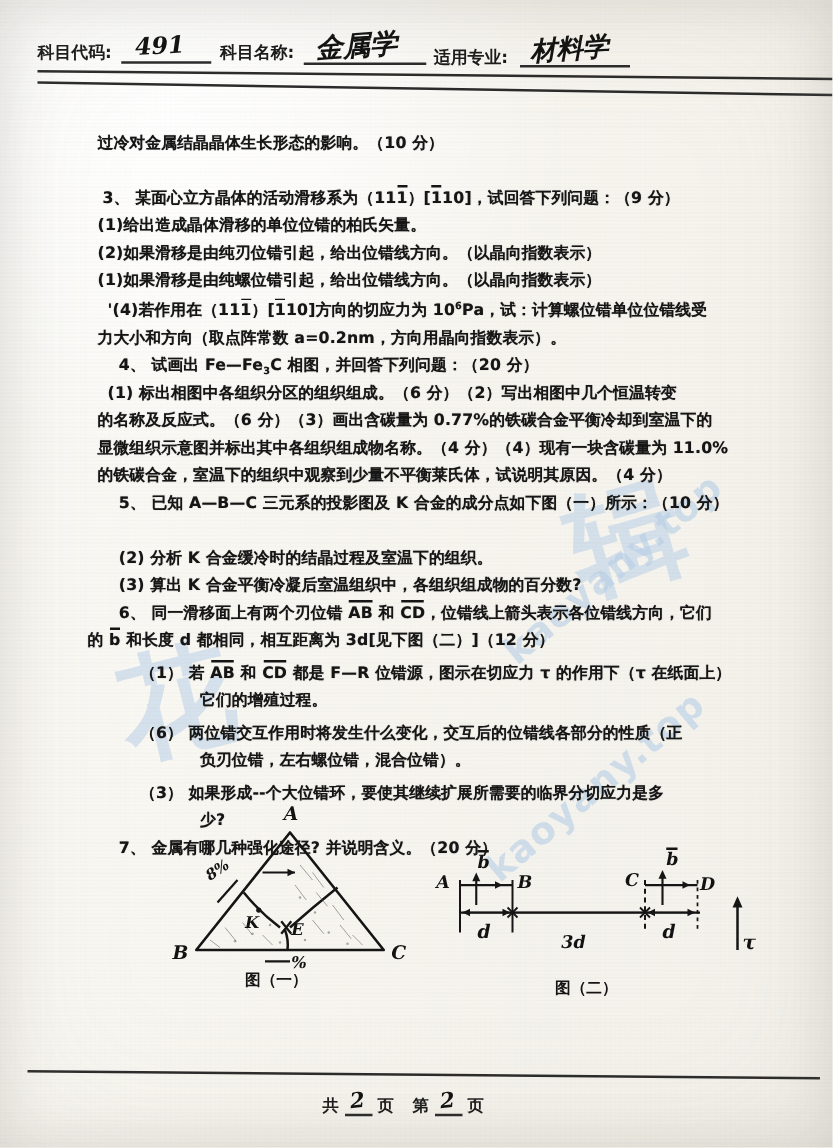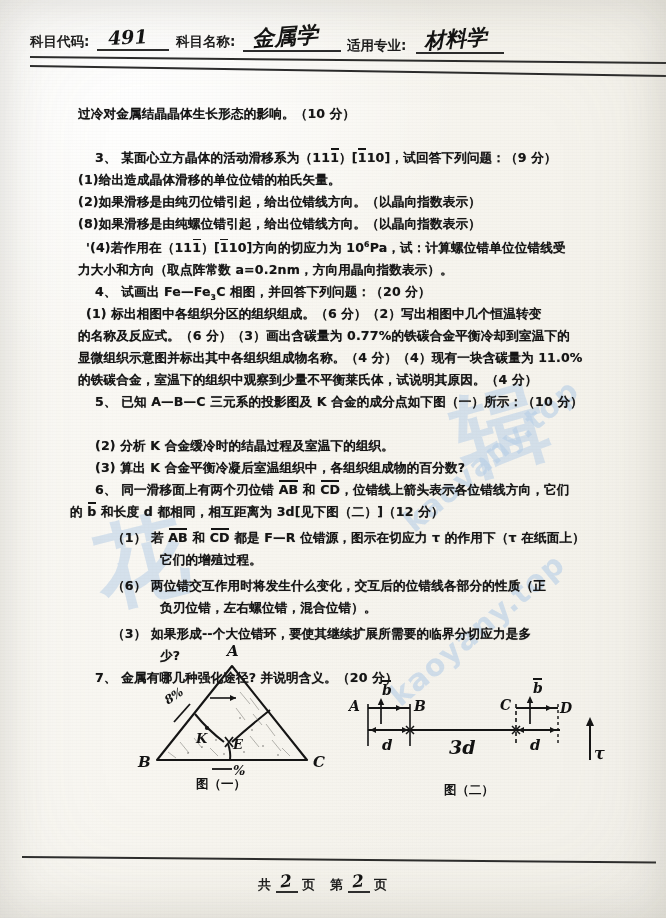--- a/index.html
+++ b/index.html
@@ -94,7 +94,7 @@
 
 <div id="body">
     <div class="ln" style="left: 78px; top: 106px;">过冷对金属结晶晶体生长形态的影响。（10 分）</div>
-    <div class="ln" style="left: 95px; top: 150px; text-align: center;">3、 某面心立方晶体的活动滑移系为（11<span class="ovl">1</span>）[<span class="ovl">1</span>10]，试回答下列问题：（9 分）</div>
+    <div class="ln" style="left: 82px; top: 150px; text-align: center;">3、 某面心立方晶体的活动滑移系为（11<span class="ovl">1</span>）[<span class="ovl">1</span>10]，试回答下列问题：（9 分）</div>
     <div class="ln" style="left: 78px; top: 172px;">(1)给出造成晶体滑移的单位位错的柏氏矢量。</div>
     <div class="ln" style="left: 78px; top: 194px;">(2)如果滑移是由纯刃位错引起，给出位错线方向。（以晶向指数表示）</div>
     <div class="ln" style="left: 78px; top: 216px;">(8)如果滑移是由纯螺位错引起，给出位错线方向。（以晶向指数表示）</div>

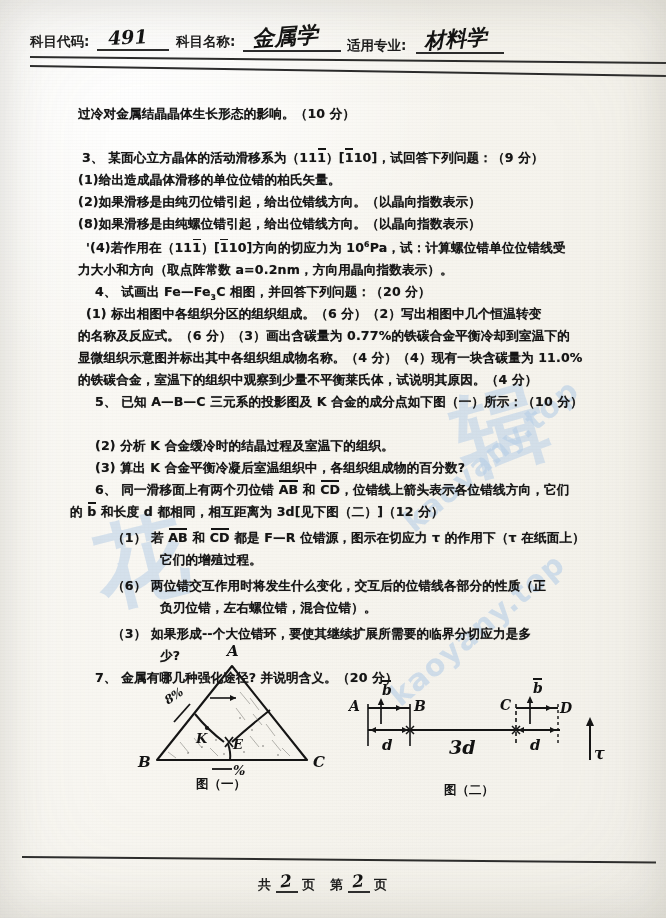--- a/index.html
+++ b/index.html
@@ -97,7 +97,7 @@
     <div class="ln" style="left: 82px; top: 150px; text-align: center;">3、 某面心立方晶体的活动滑移系为（11<span class="ovl">1</span>）[<span class="ovl">1</span>10]，试回答下列问题：（9 分）</div>
     <div class="ln" style="left: 78px; top: 172px;">(1)给出造成晶体滑移的单位位错的柏氏矢量。</div>
     <div class="ln" style="left: 78px; top: 194px;">(2)如果滑移是由纯刃位错引起，给出位错线方向。（以晶向指数表示）</div>
-    <div class="ln" style="left: 78px; top: 216px;">(8)如果滑移是由纯螺位错引起，给出位错线方向。（以晶向指数表示）</div>
+    <div class="ln" style="left: 78px; top: 216px;">(1)如果滑移是由纯螺位错引起，给出位错线方向。（以晶向指数表示）</div>
     <div class="ln" style="left: 86px; top: 240px;">'(4)若作用在（11<span class="ovl">1</span>）[<span class="ovl">1</span>10]方向的切应力为 10<sup>6</sup>Pa，试：计算螺位错单位位错线受</div>
     <div class="ln" style="left: 78px; top: 262px;">力大小和方向（取点阵常数 a=0.2nm，方向用晶向指数表示）。</div>
     <div class="ln" style="left: 95px; top: 284px;">4、 试画出 Fe—Fe<sub>3</sub>C 相图，并回答下列问题：（20 分）</div>

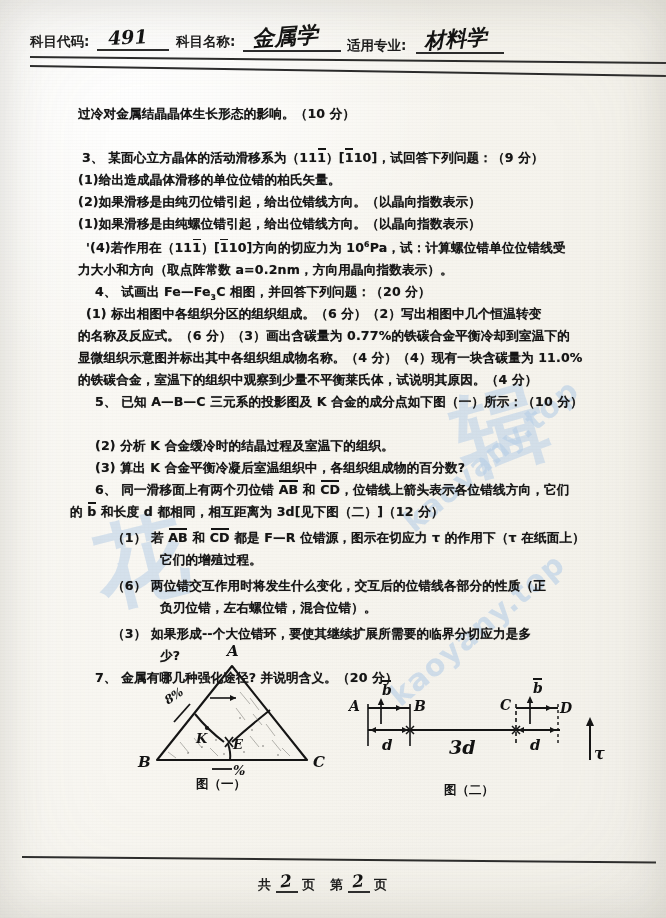--- a/index.html
+++ b/index.html
@@ -224,7 +224,7 @@
   <div class="figlab hand ovl" style="left:38px;top:22px;font-size:14px;">b</div>
   <div class="figlab hand ovl" style="left:189px;top:20px;font-size:14px;">b</div>
   <div class="figlab hand" style="left:38px;top:76px;font-size:15px;">d</div>
-  <div class="figlab hand" style="left:105px;top:76px;font-size:19px;">3d</div>
+  <div class="figlab hand" style="left:105px;top:86px;font-size:14px;">3d</div>
   <div class="figlab hand" style="left:186px;top:76px;font-size:15px;">d</div>
   <div class="figlab hand" style="left:250px;top:84px;font-size:16px;">τ</div>
   <div class="figlab" style="left:100px;top:122px;font-size:12.5px;">图（二）</div>

